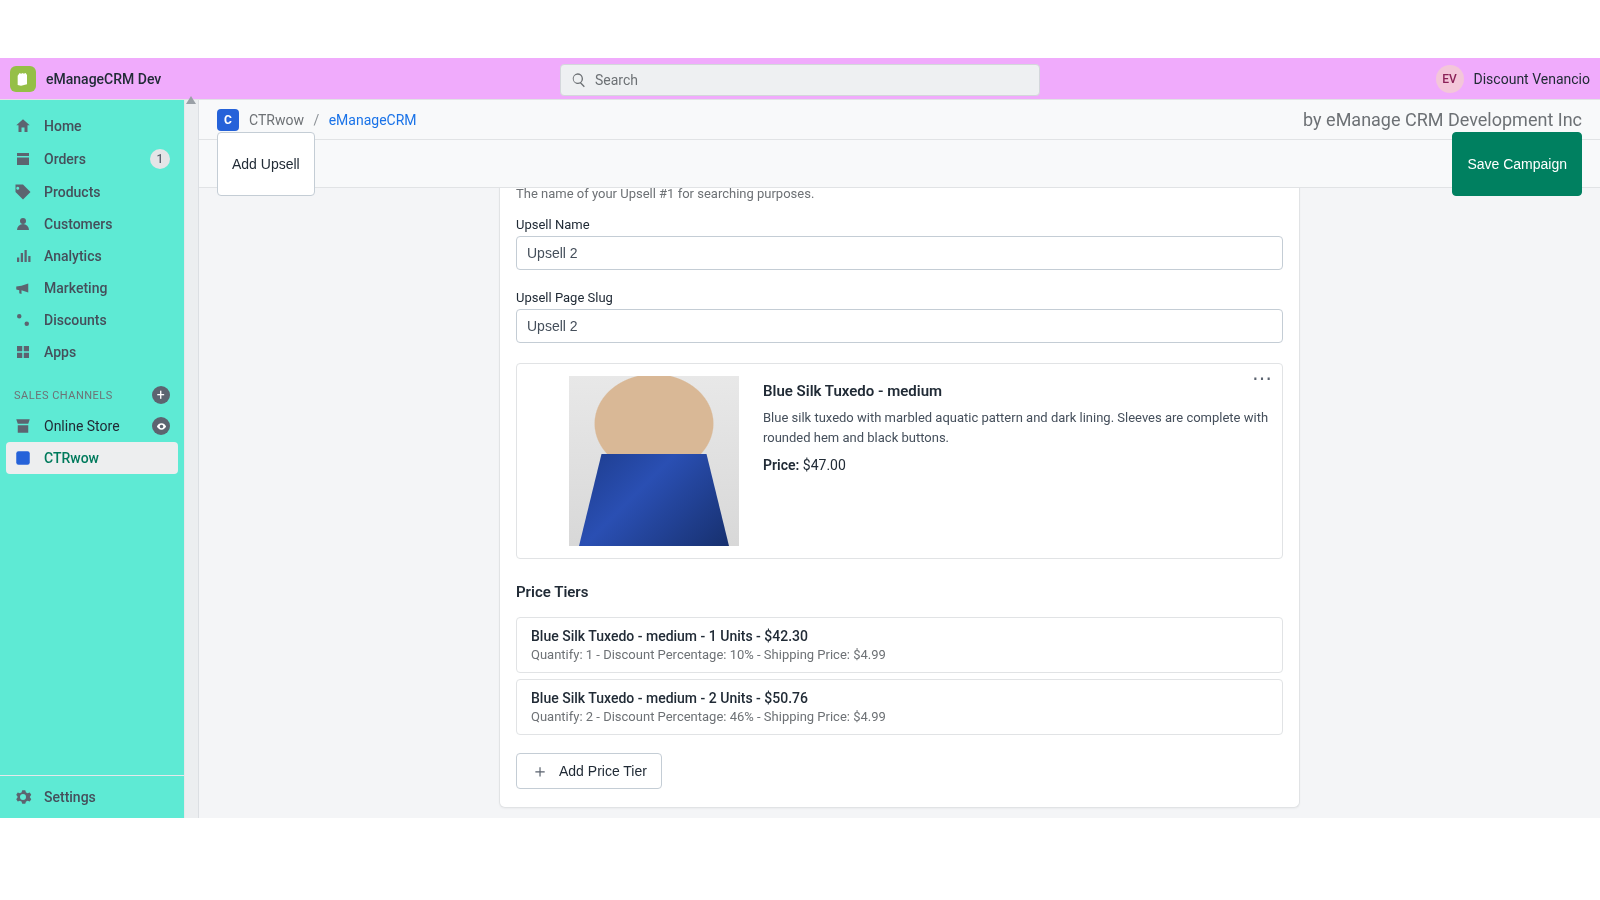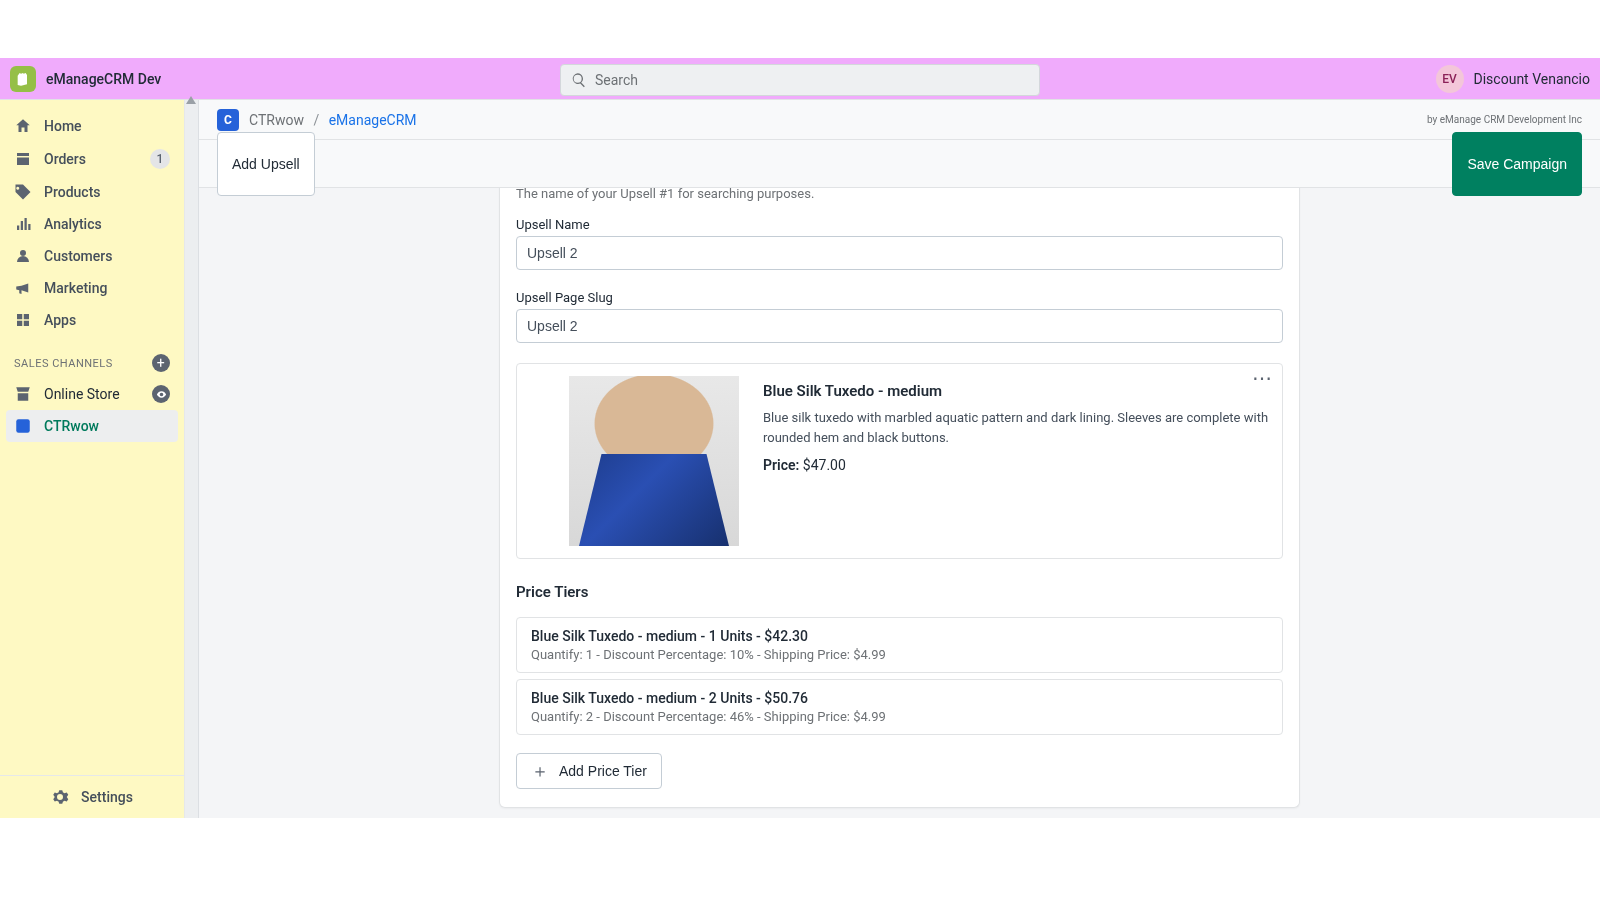--- a/index.html
+++ b/index.html
@@ -72,7 +72,7 @@
     position:absolute;
     top:100px; left:0; bottom:82px;
     width:185px;
-    background:#fef9c3;
+    background:#5eead4;
     border-right:1px solid #e6e8ea;
     padding-top:10px;
     display:flex; flex-direction:column;

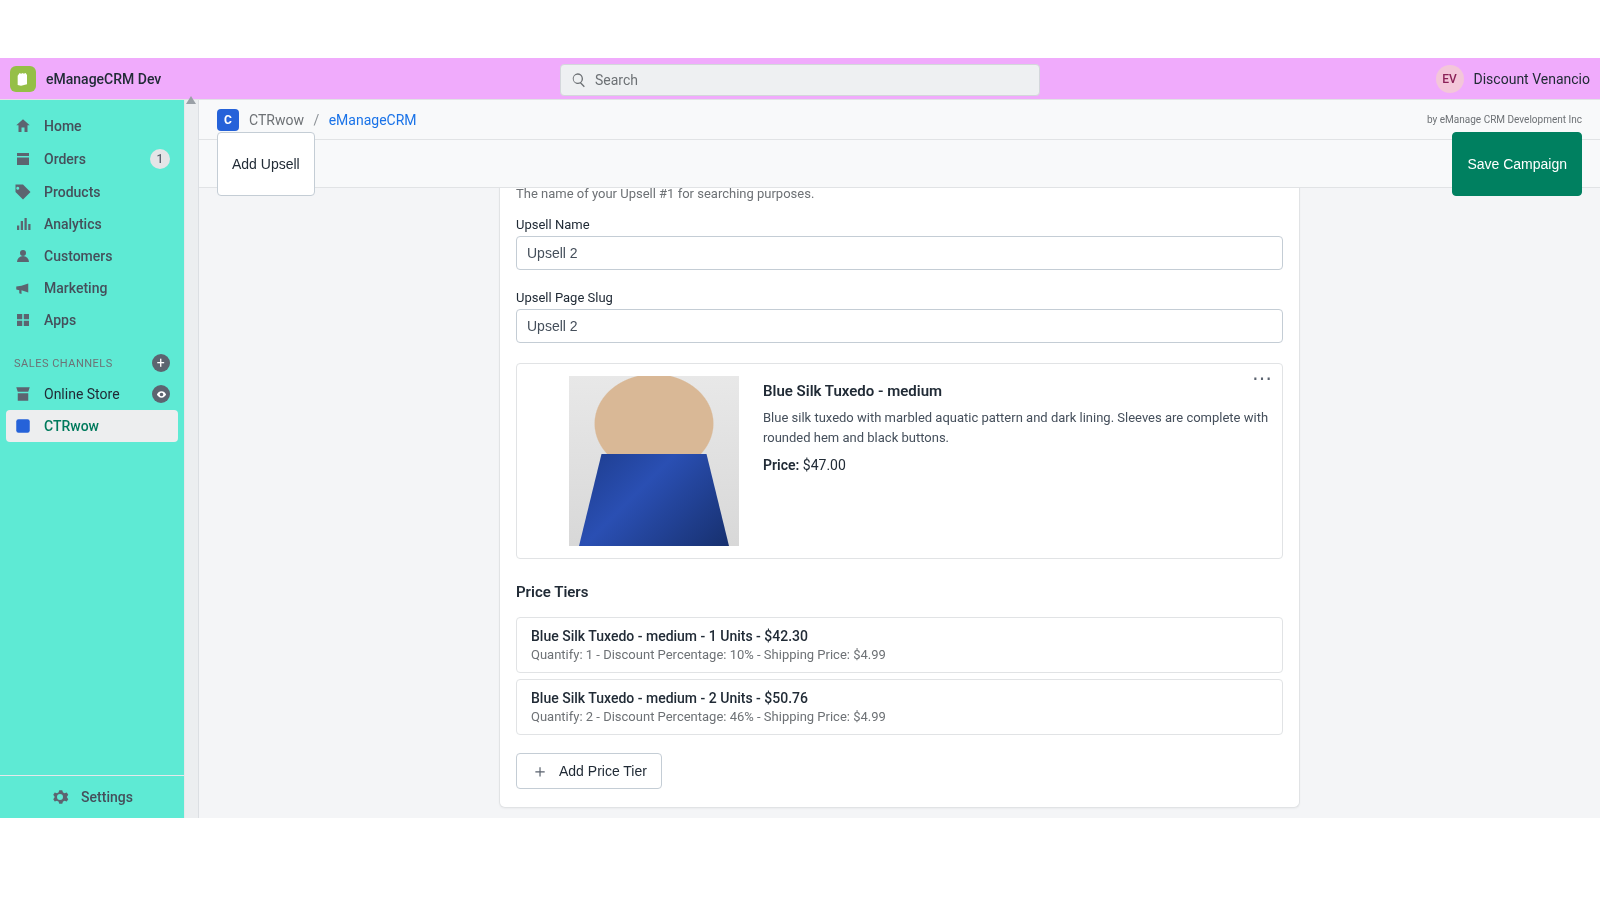--- a/index.html
+++ b/index.html
@@ -184,7 +184,7 @@
   .crumb { color:#6d7175; }
   .crumb .sep { margin:0 6px; color:#8c9196; }
   .crumb .curr { color:#1a73e8; }
-  .byline { margin-left:auto; color:#6d7175; font-size:10px; }
+  .byline { margin-left:auto; color:#6d7175; font-size:18px; }
 
   .toolbar {
     height:48px;

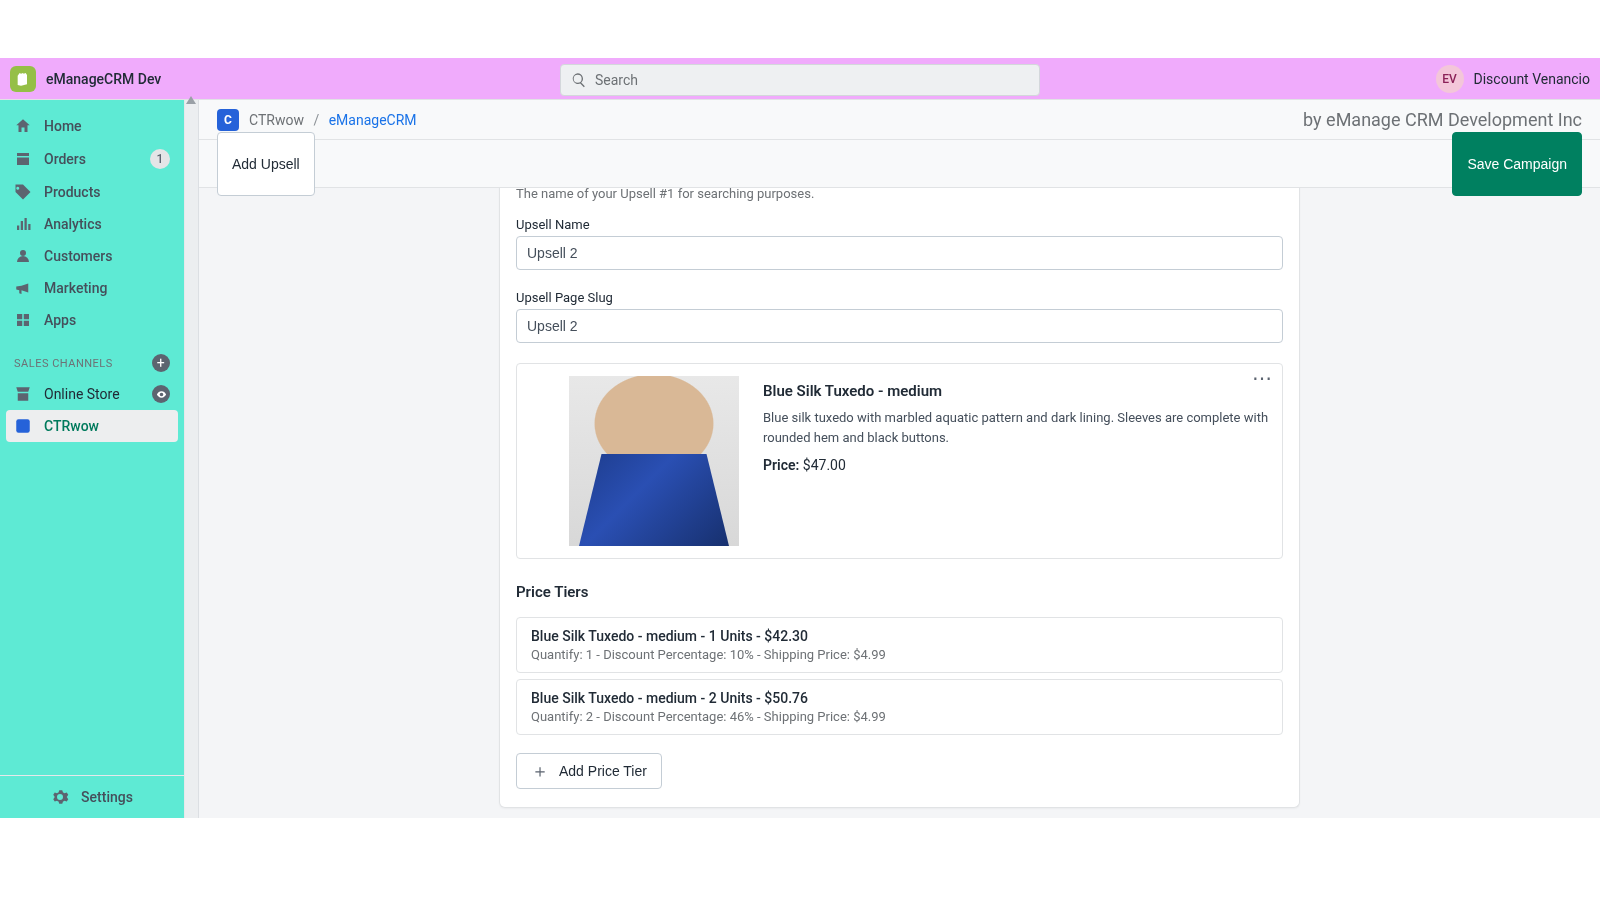--- a/index.html
+++ b/index.html
@@ -340,15 +340,15 @@
   </div>
   <div class="nav-item">
     <svg class="ic" viewBox="0 0 24 24">
+        <path d="M12 12a4 4 0 100-8 4 4 0 000 8zm-8 8a8 8 0 0116 0z"></path>
+      </svg>
+    <span>Customers</span>
+  </div>
+  <div class="nav-item">
+    <svg class="ic" viewBox="0 0 24 24">
         <path d="M4 14h3v6H4zm5-6h3v12H9zm5-4h3v16h-3zm5 8h3v8h-3z"></path>
       </svg>
     <span>Analytics</span>
-  </div>
-  <div class="nav-item">
-    <svg class="ic" viewBox="0 0 24 24">
-        <path d="M12 12a4 4 0 100-8 4 4 0 000 8zm-8 8a8 8 0 0116 0z"></path>
-      </svg>
-    <span>Customers</span>
   </div>
   <div class="nav-item">
     <svg class="ic" viewBox="0 0 24 24">

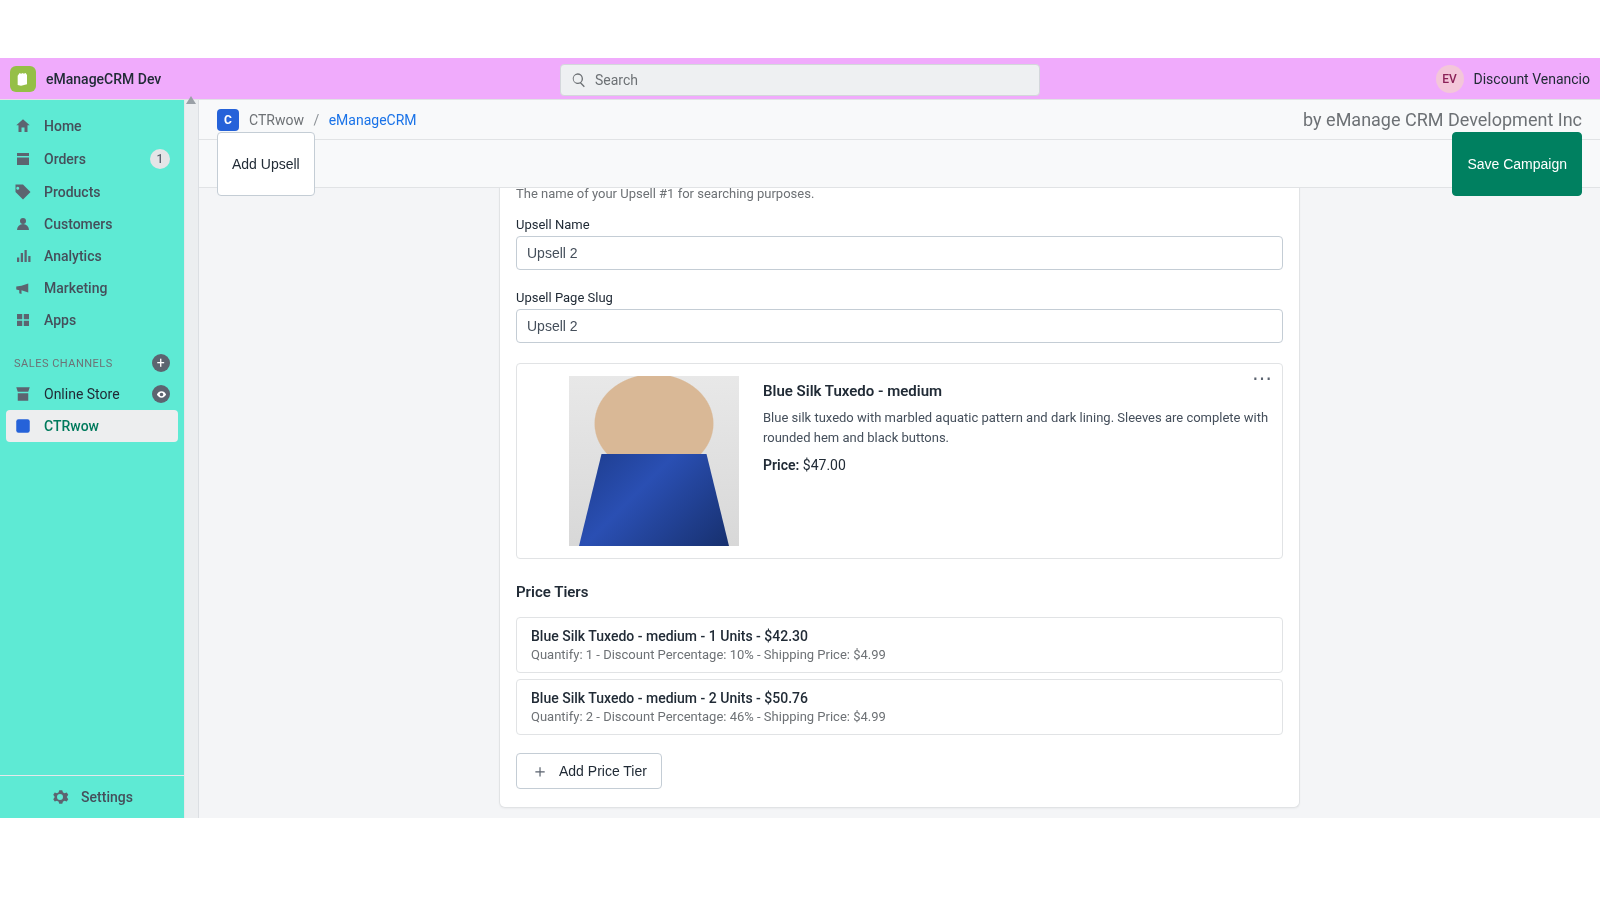--- a/index.html
+++ b/index.html
@@ -358,6 +358,12 @@
   </div>
   <div class="nav-item">
     <svg class="ic" viewBox="0 0 24 24">
+        <path d="M7 4a3 3 0 110 6 3 3 0 010-6zm10 10a3 3 0 110 6 3 3 0 010-6zM19 4L5 20"></path>
+      </svg>
+    <span>Discounts</span>
+  </div>
+  <div class="nav-item">
+    <svg class="ic" viewBox="0 0 24 24">
         <path d="M4 4h7v7H4zm9 0h7v7h-7zM4 13h7v7H4zm9 0h7v7h-7z"></path>
       </svg>
     <span>Apps</span>

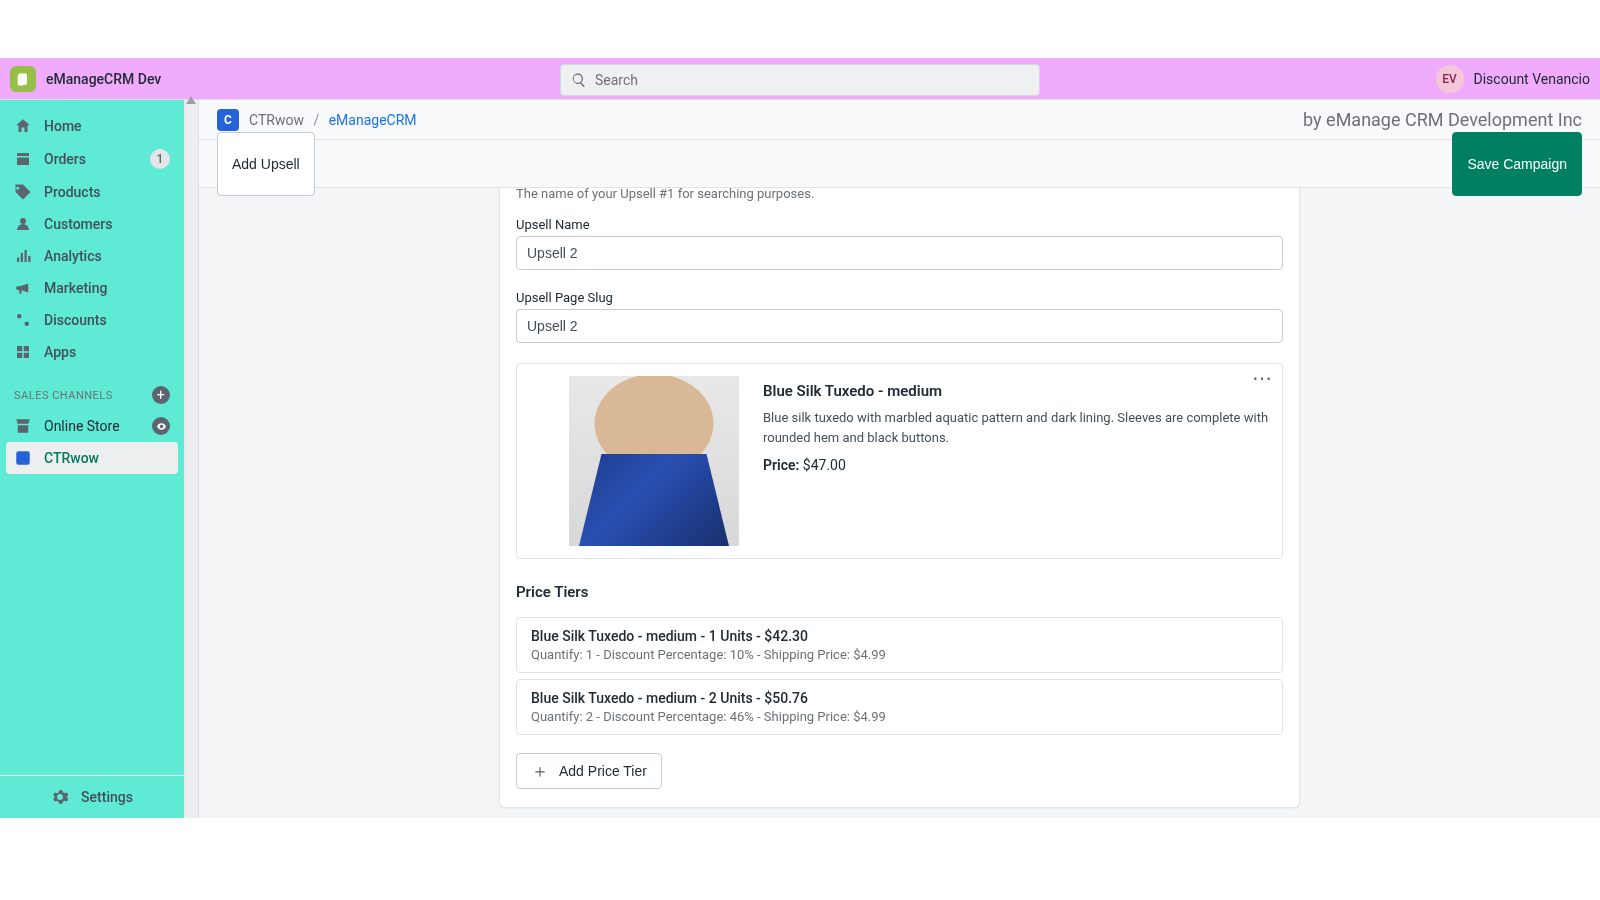--- a/index.html
+++ b/index.html
@@ -156,7 +156,6 @@
     display:flex; align-items:center; gap:12px;
     color:#454f5b; font-weight:500;
     cursor:pointer;
-    justify-content:center;
   }
   .settings-row .ic { width:18px; height:18px; fill:#5c6470; }
 

